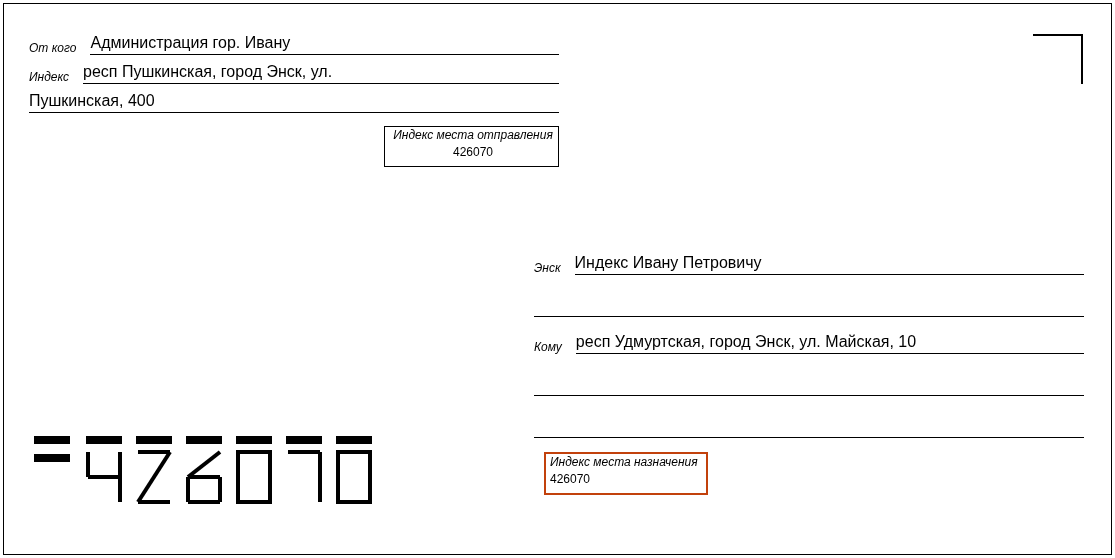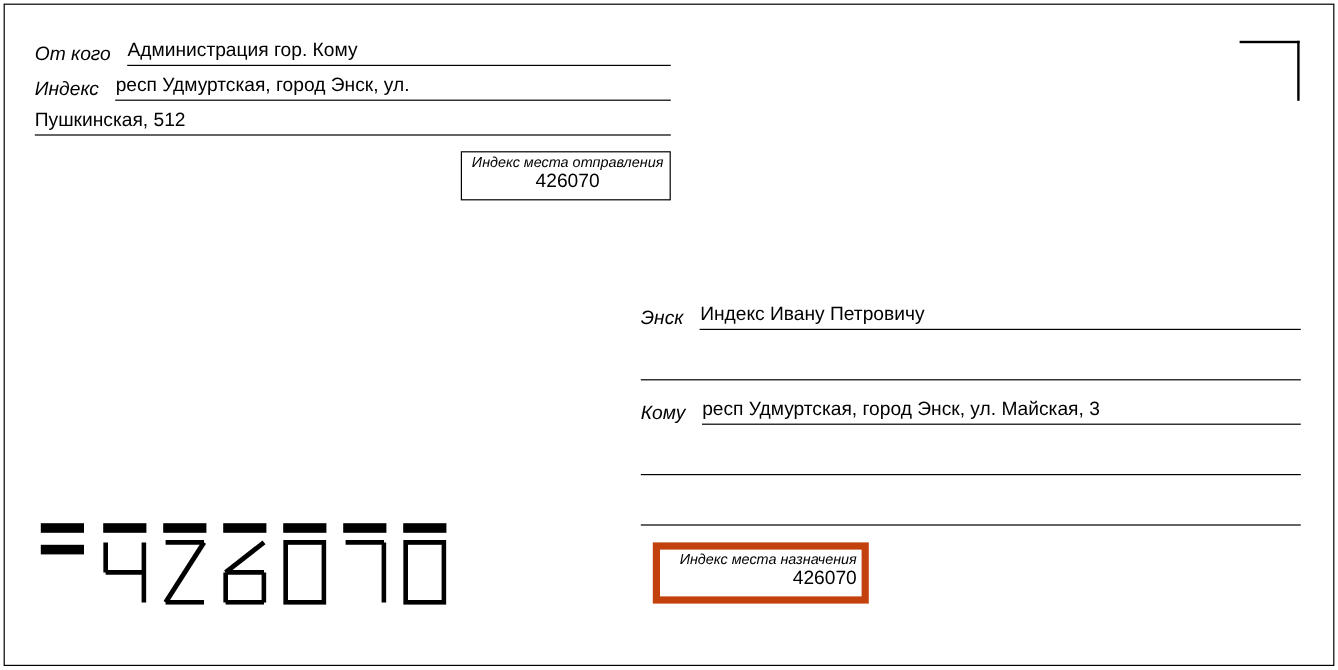--- a/index.html
+++ b/index.html
@@ -30,7 +30,7 @@
   }
   .label {
     font-style: italic;
-    font-size: 16px;
+    font-size: 12px;
     margin-right: 14px;
     white-space: nowrap;
   }

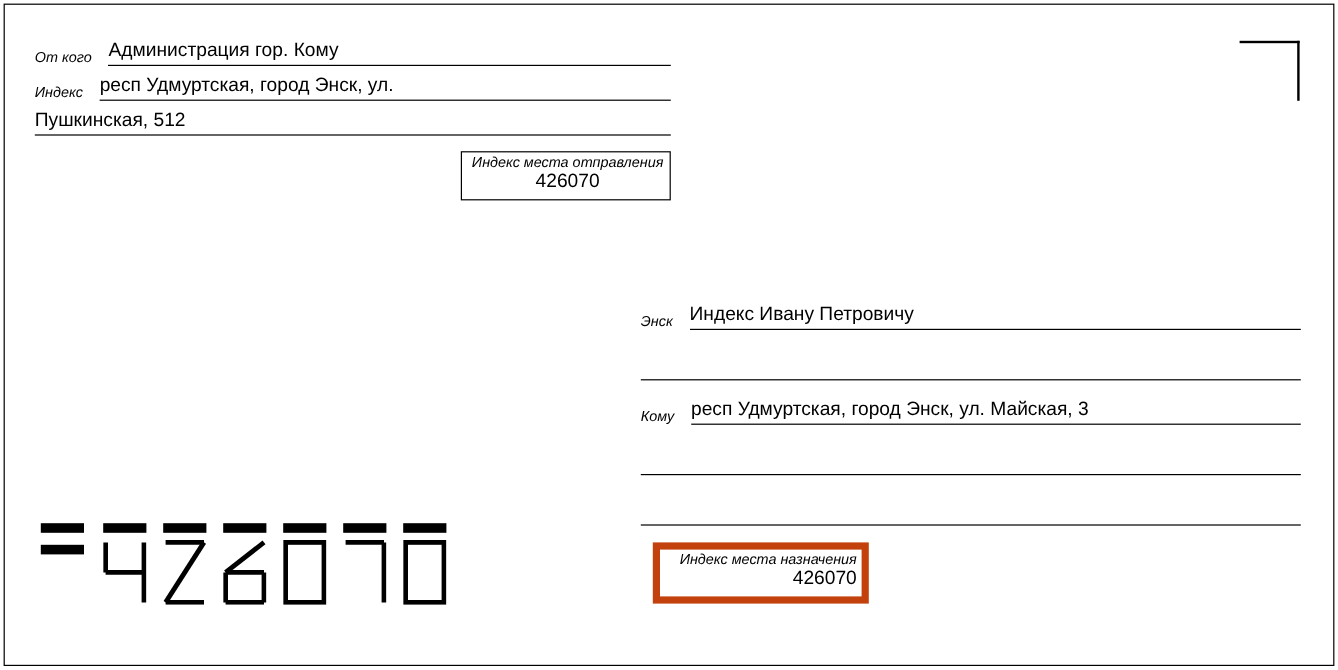--- a/index.html
+++ b/index.html
@@ -126,7 +126,7 @@
   <div class="sender">
     <div class="fieldrow">
       <span class="label">От кого</span>
-      <span class="value">Администрация гор. Кому</span>
+      <span class="value">Администрация гор. Ивану</span>
     </div>
     <div class="fieldrow">
       <span class="label">Индекс</span>

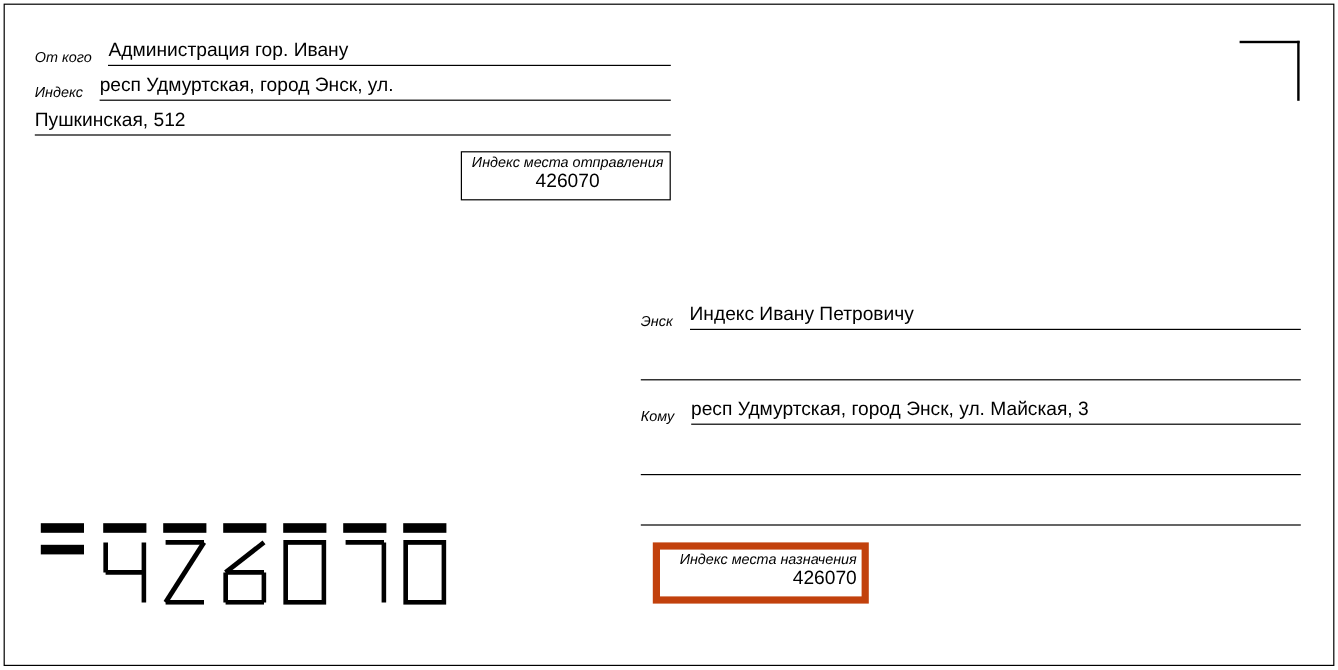--- a/index.html
+++ b/index.html
@@ -130,7 +130,7 @@
     </div>
     <div class="fieldrow">
       <span class="label">Индекс</span>
-      <span class="value">респ Удмуртская, город Энск, ул.</span>
+      <span class="value">респ Пушкинская, город Энск, ул.</span>
     </div>
     <div class="continuation">Пушкинская, 512</div>
   </div>

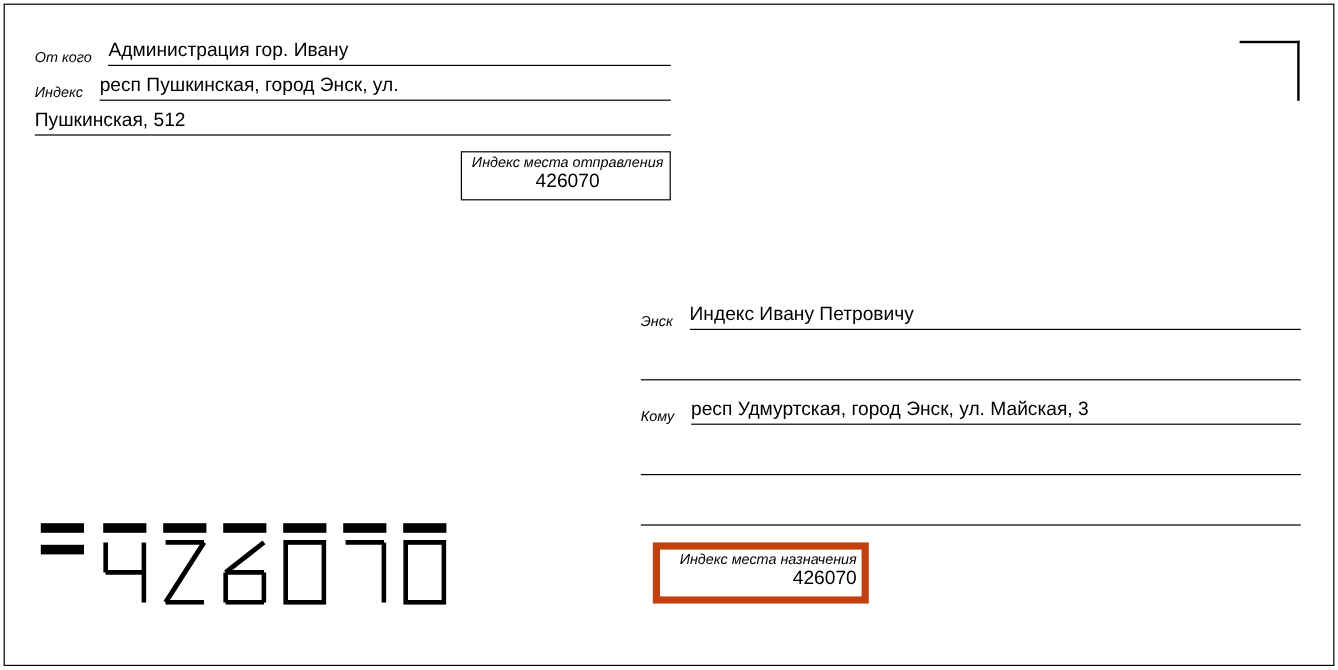--- a/index.html
+++ b/index.html
@@ -132,7 +132,7 @@
       <span class="label">Индекс</span>
       <span class="value">респ Пушкинская, город Энск, ул.</span>
     </div>
-    <div class="continuation">Пушкинская, 512</div>
+    <div class="continuation">Пушкинская, 400</div>
   </div>
 
   <div class="idxbox-sender">

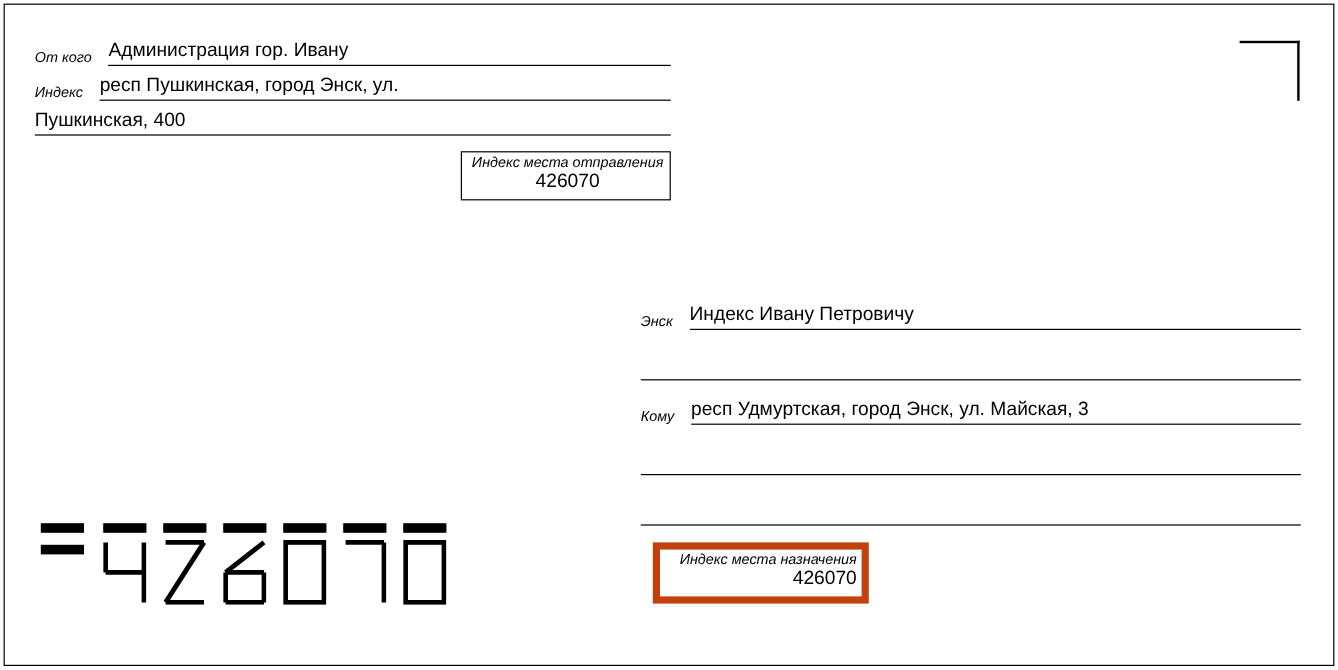--- a/index.html
+++ b/index.html
@@ -61,7 +61,7 @@
     font-size: 12px;
   }
   .idxbox-value {
-    font-size: 16px;
+    font-size: 12px;
     line-height: 20px;
   }
   

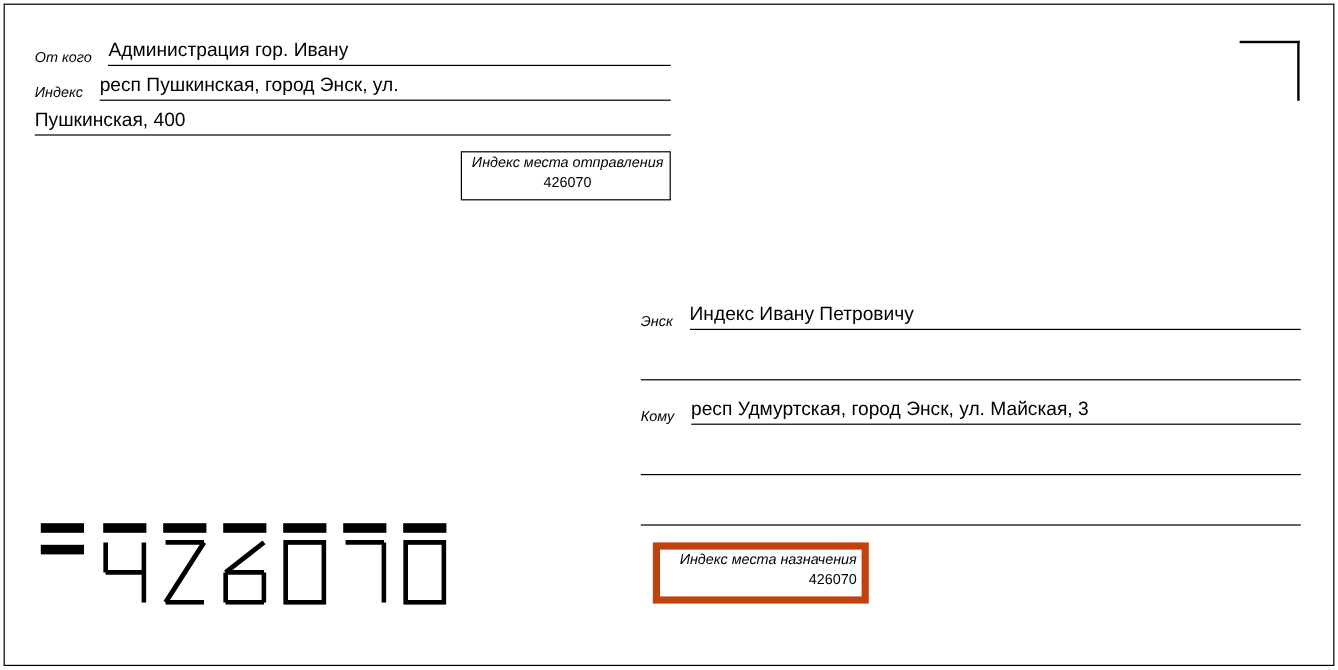--- a/index.html
+++ b/index.html
@@ -148,7 +148,7 @@
     <div class="blankline"></div>
     <div class="fieldrow">
       <span class="label">Кому</span>
-      <span class="value">респ Удмуртская, город Энск, ул. Майская, 3</span>
+      <span class="value">респ Удмуртская, город Энск, ул. Майская, 10</span>
     </div>
     <div class="blankline"></div>
     <div class="blankline"></div>

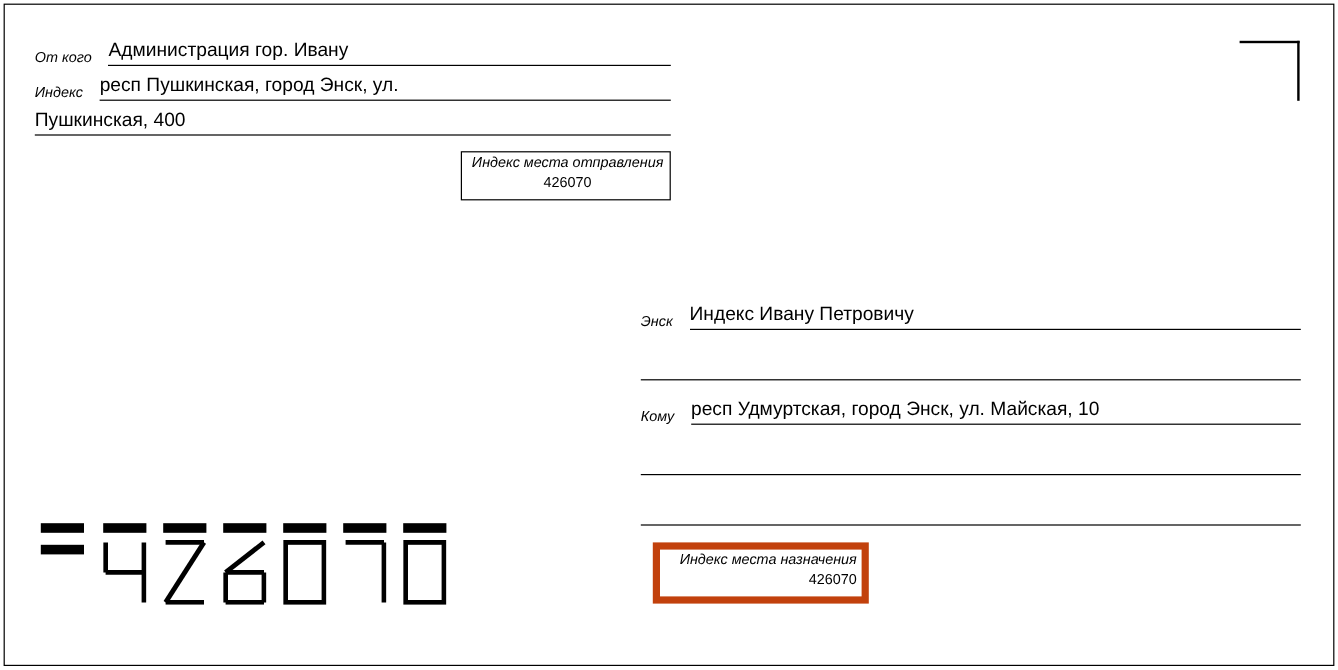--- a/index.html
+++ b/index.html
@@ -80,9 +80,9 @@
   .idxbox-recipient {
     position: absolute;
     left: 540px; top: 448px;
-    width: 180px;
-    border: 6px solid #c2410c;
-    text-align: right;
+    width: 164px;
+    border: 2px solid #c2410c;
+    text-align: left;
     padding: 1px 4px 4px 4px;
   }
   

